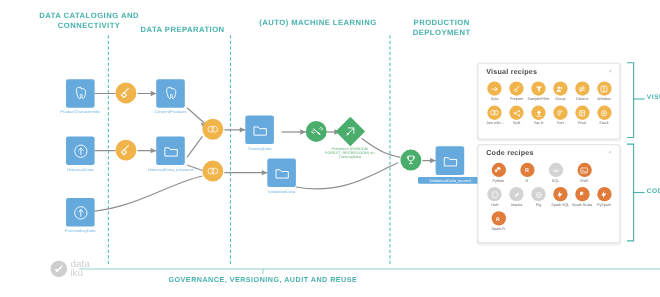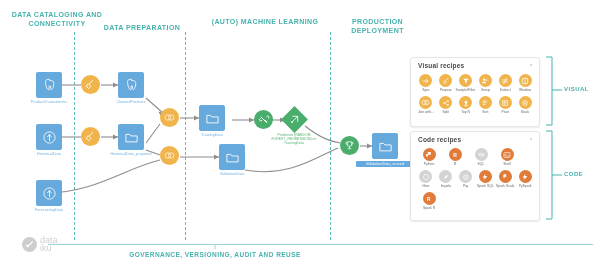--- a/index.html
+++ b/index.html
@@ -4,7 +4,7 @@
 <style>
   html,body{margin:0;padding:0;}
   body{width:600px;height:270px;background:#ffffff;font-family:"Liberation Sans",sans-serif;overflow:hidden;position:relative;}
-  #stage{position:absolute;inset:0;width:504px;height:270px;}
+  #stage{position:absolute;inset:0;width:504px;height:270px;margin-left:24px;}
 
   .phase-title{position:absolute;color:#46b2ad;font-size:7px;font-weight:bold;letter-spacing:.4px;text-align:center;line-height:9px;text-transform:uppercase;}
 

